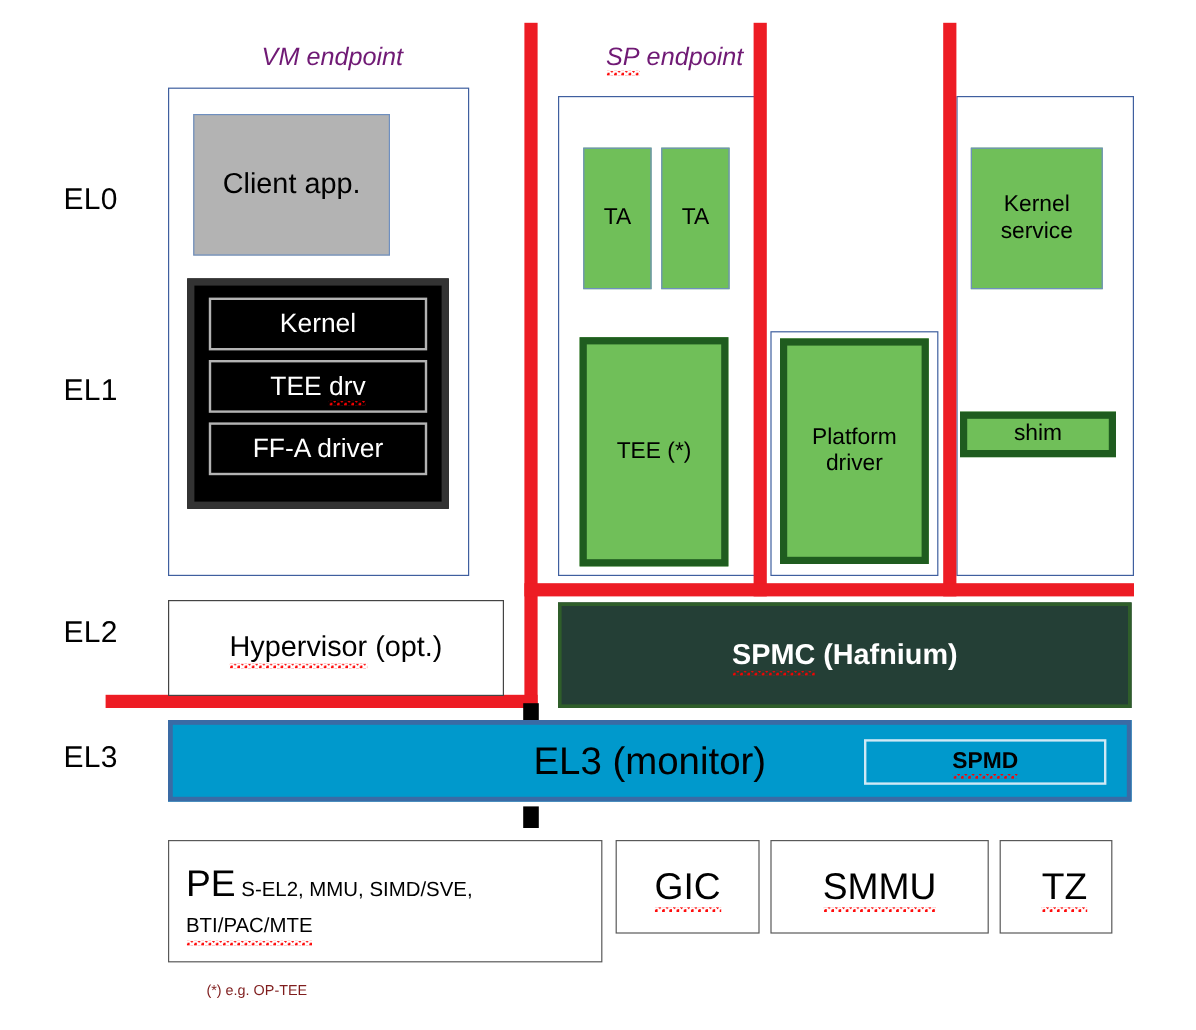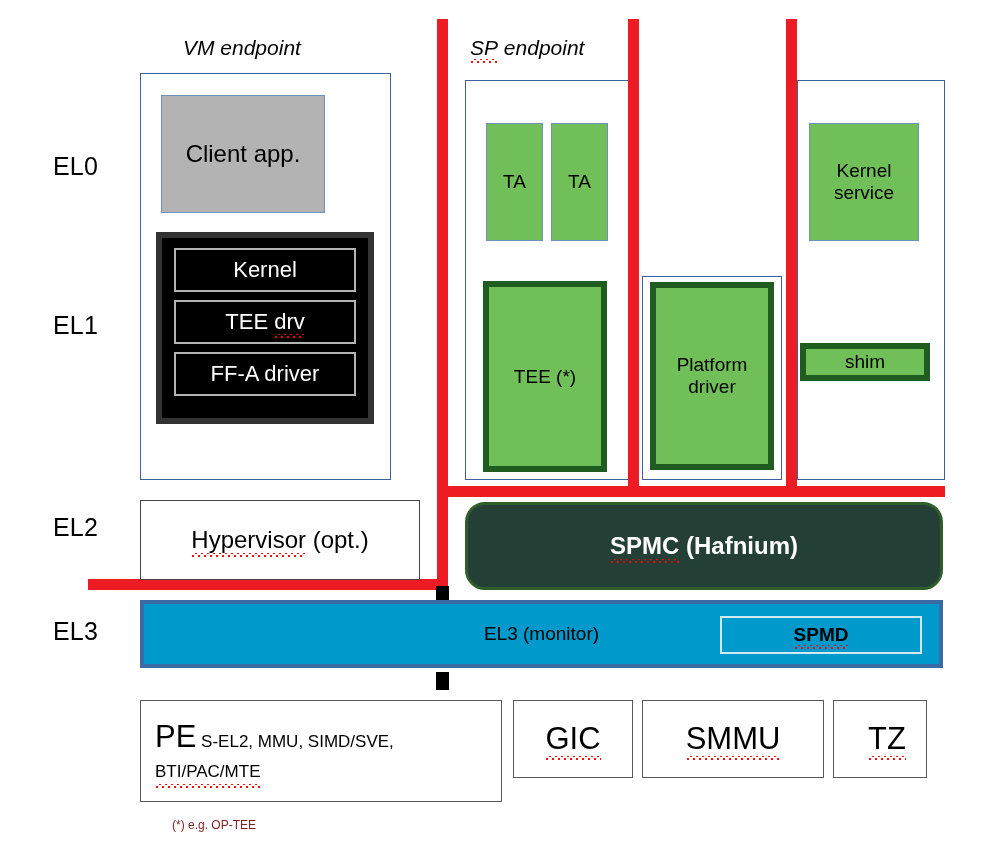--- a/index.html
+++ b/index.html
@@ -33,8 +33,9 @@
   .endpoint-title {
     font-size: 21px;
     font-style: italic;
-    color: #000000;
+    color: #701a75;
     white-space: nowrap;
+    margin-left: 35px;
   }
 
   

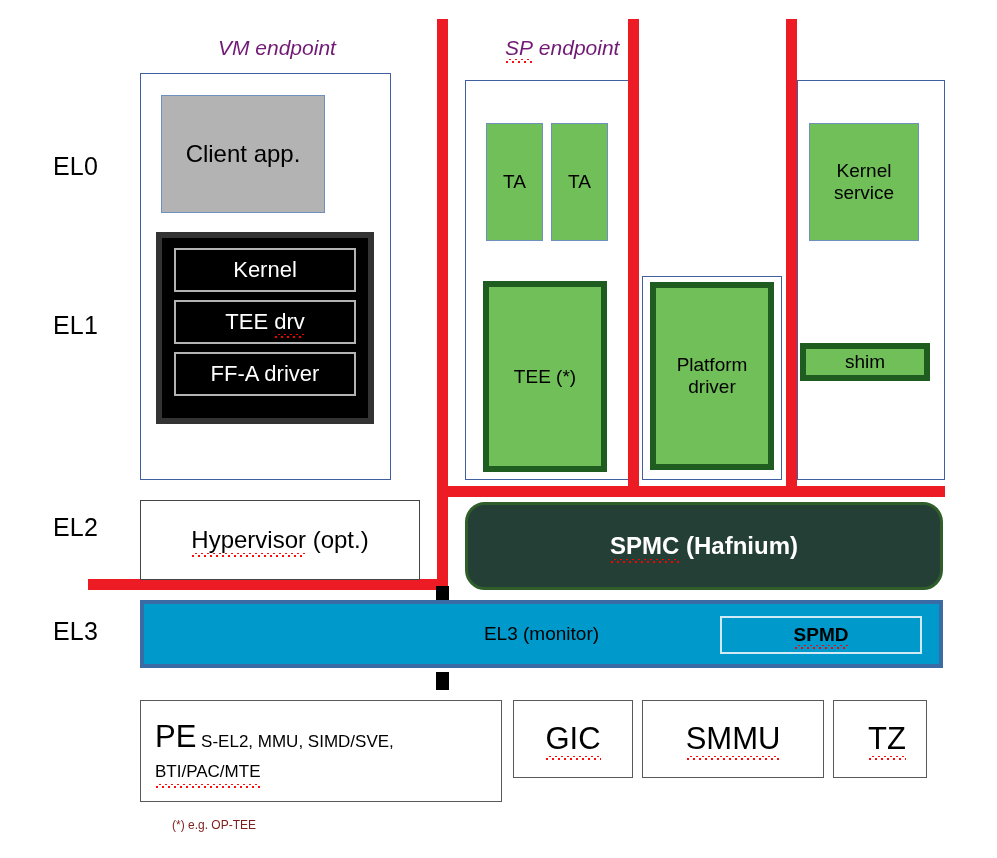--- a/index.html
+++ b/index.html
@@ -196,7 +196,7 @@
       <span>&nbsp;(opt.)</span>
   </div>
 
-  <div class="abs spmc ctr" style="left:465px; top:502px; width:478px; height:88px;border-radius:20px;">
+  <div class="abs spmc ctr" style="left:465px; top:502px; width:478px; height:88px;">
     <span class="sq">SPMC</span>
       <span>&nbsp;(Hafnium)</span>
   </div>

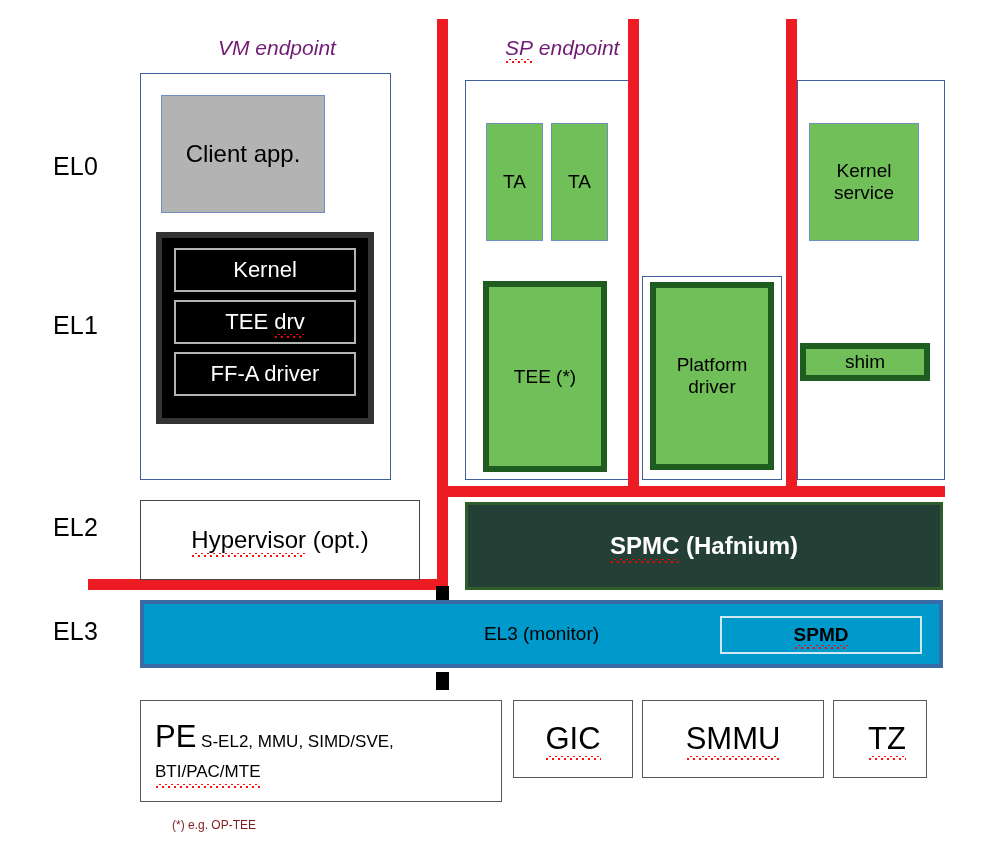--- a/index.html
+++ b/index.html
@@ -204,7 +204,7 @@
   <div class="abs blackconn" style="left:436px; top:586px; width:13px; height:14px;"></div>
 
   <div class="abs el3box" style="left:140px; top:600px; width:803px; height:68px;">
-    <div class="abs ctr" style="left:0; top:0; right:0; bottom:0; font-size:19px;text-align:center;">EL3 (monitor)</div>
+    <div class="abs ctr" style="left:0; top:0; right:0; bottom:0; font-size:32px;text-align:center;">EL3 (monitor)</div>
     <div class="abs spmd ctr" style="left:576px; top:12px; width:202px; height:38px;">
       <span class="sq">SPMD</span>
     </div>

